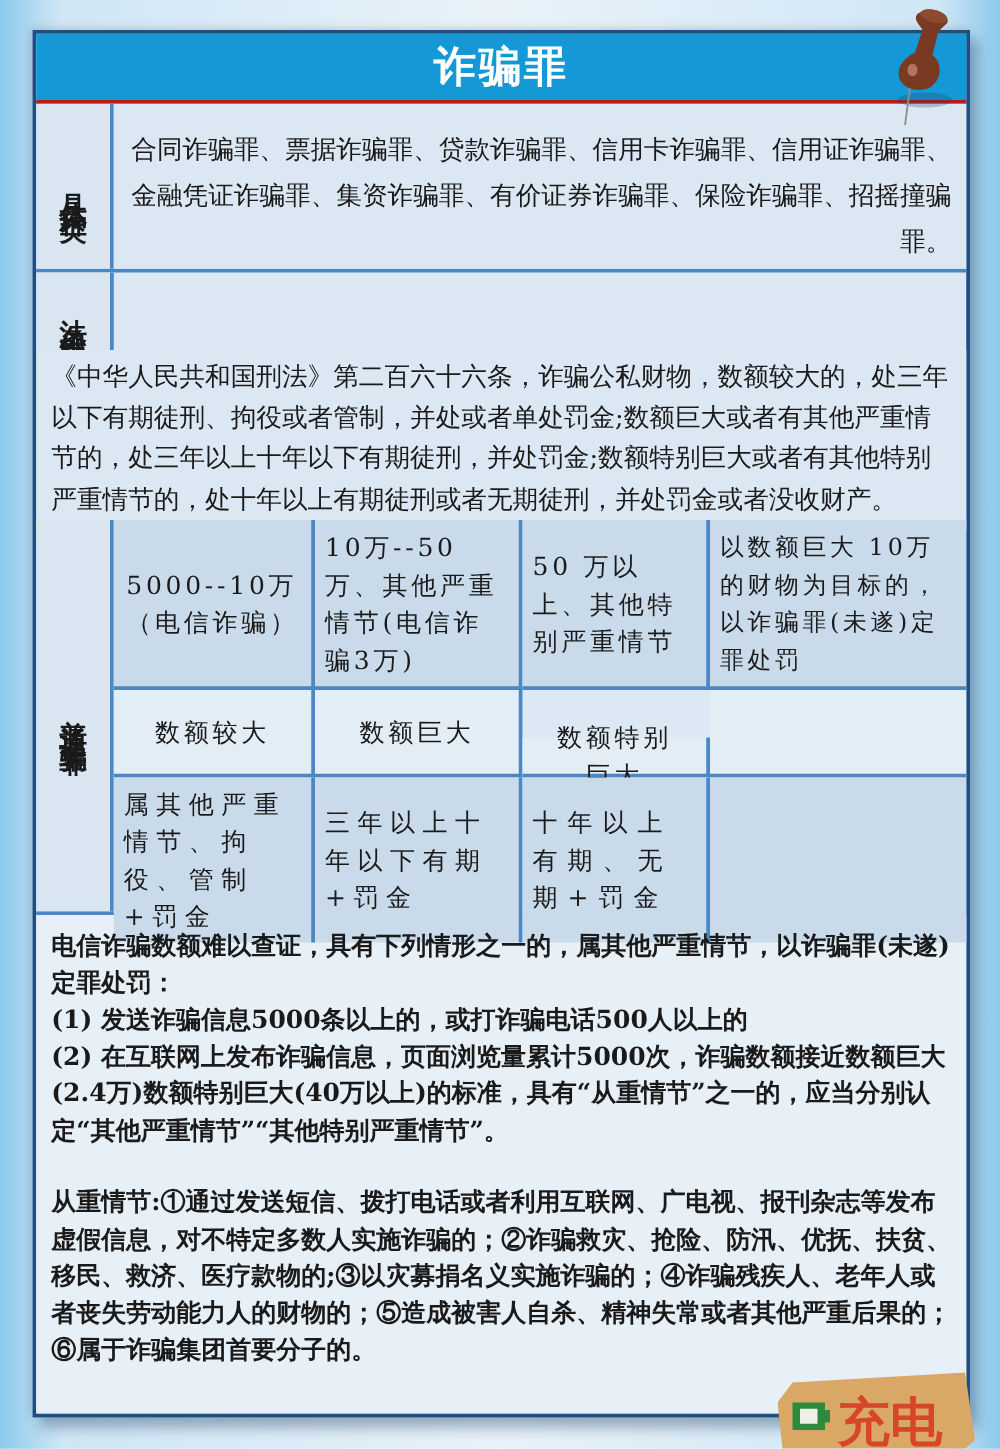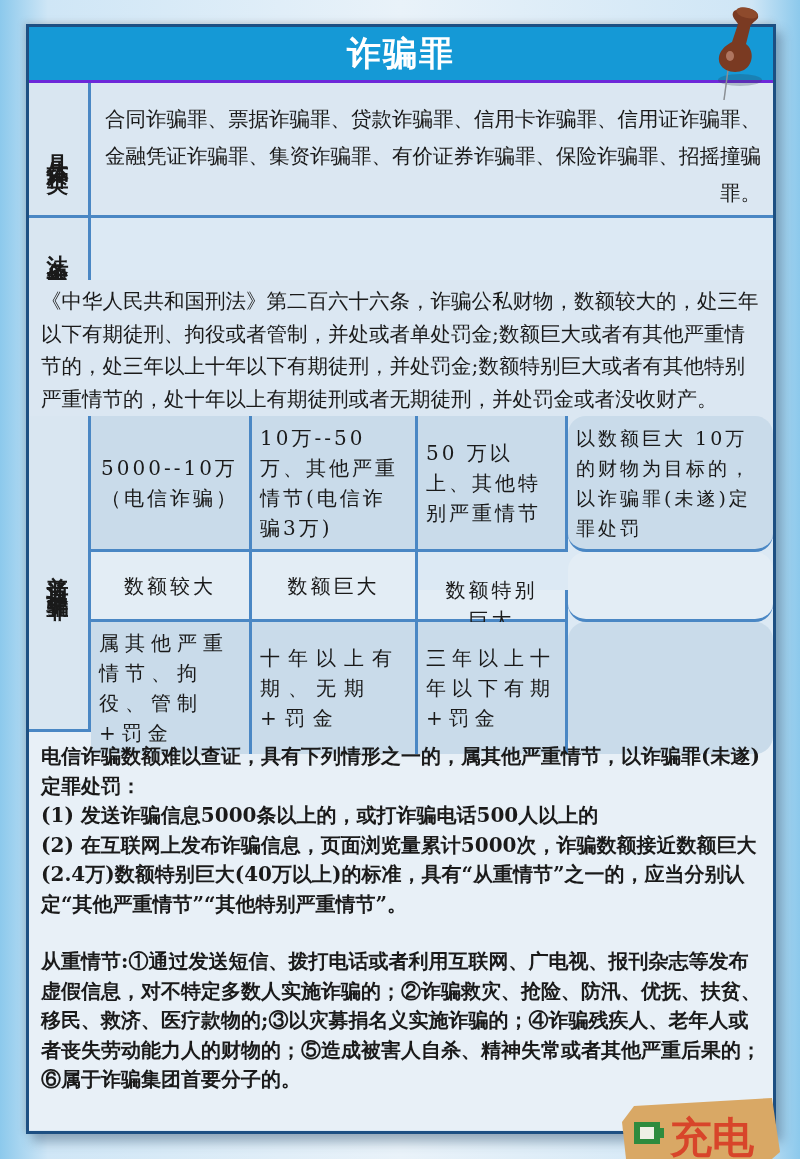--- a/index.html
+++ b/index.html
@@ -28,7 +28,7 @@
     font-weight: bold;
     font-size: 34px;
     letter-spacing: 2px;
-    border-bottom: 3px solid #6d28d9;
+    border-bottom: 3px solid #b91c1c;
   }
   .row {
     display: flex;

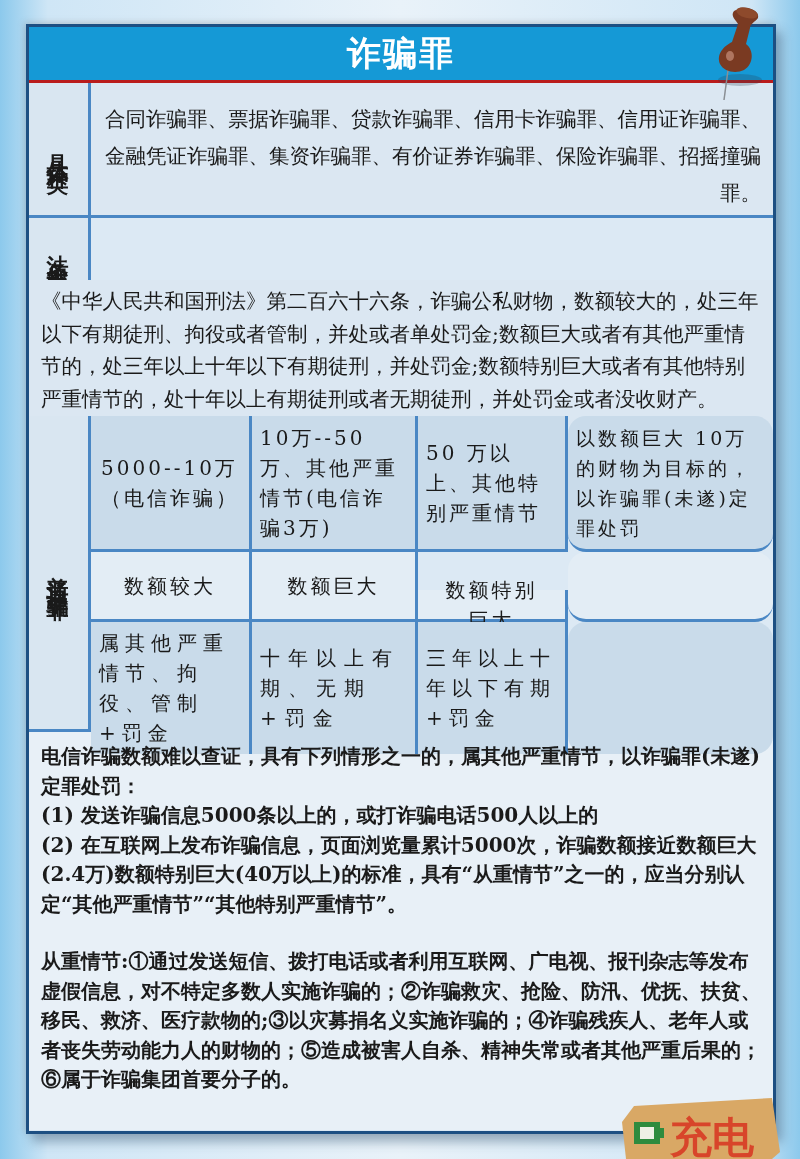--- a/index.html
+++ b/index.html
@@ -74,7 +74,7 @@
     display: flex; align-items: center;
     letter-spacing: 3px;
   }
-  .g.last-col { border-right: none; border-radius: 18px; }
+  .g.last-col { border-right: none; }
   .g.last-row { border-bottom: none; }
   .g.shade { background: #c9dbea; }
   .g.light { background: #e3edf5; }

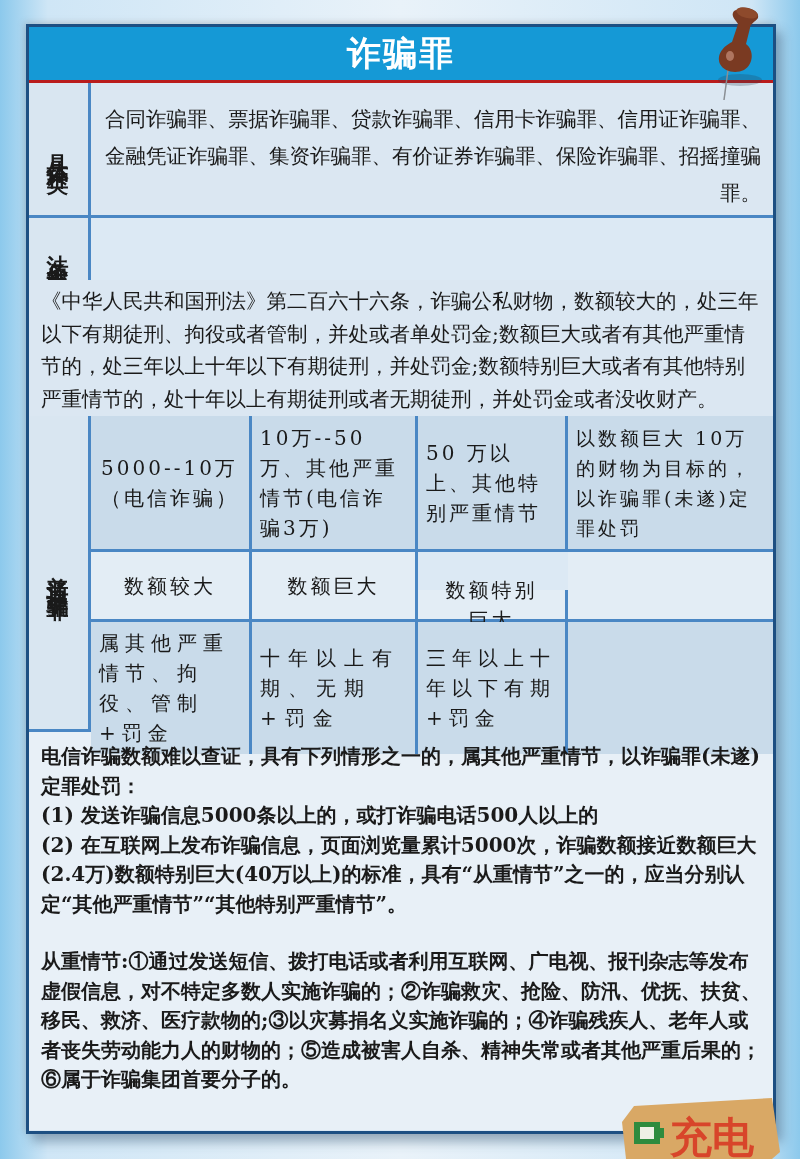--- a/index.html
+++ b/index.html
@@ -129,8 +129,8 @@
       <div class="g light last-col"></div>
 
       <div class="g shade last-row" style="letter-spacing:6px;">属其他严重情节、拘役、管制+罚金</div>
+      <div class="g shade last-row" style="letter-spacing:6px;">三年以上十年以下有期+罚金</div>
       <div class="g shade last-row" style="letter-spacing:8px;">十年以上有期、无期+罚金</div>
-      <div class="g shade last-row" style="letter-spacing:6px;">三年以上十年以下有期+罚金</div>
       <div class="g shade last-row last-col"></div>
     </div>
   </div>

